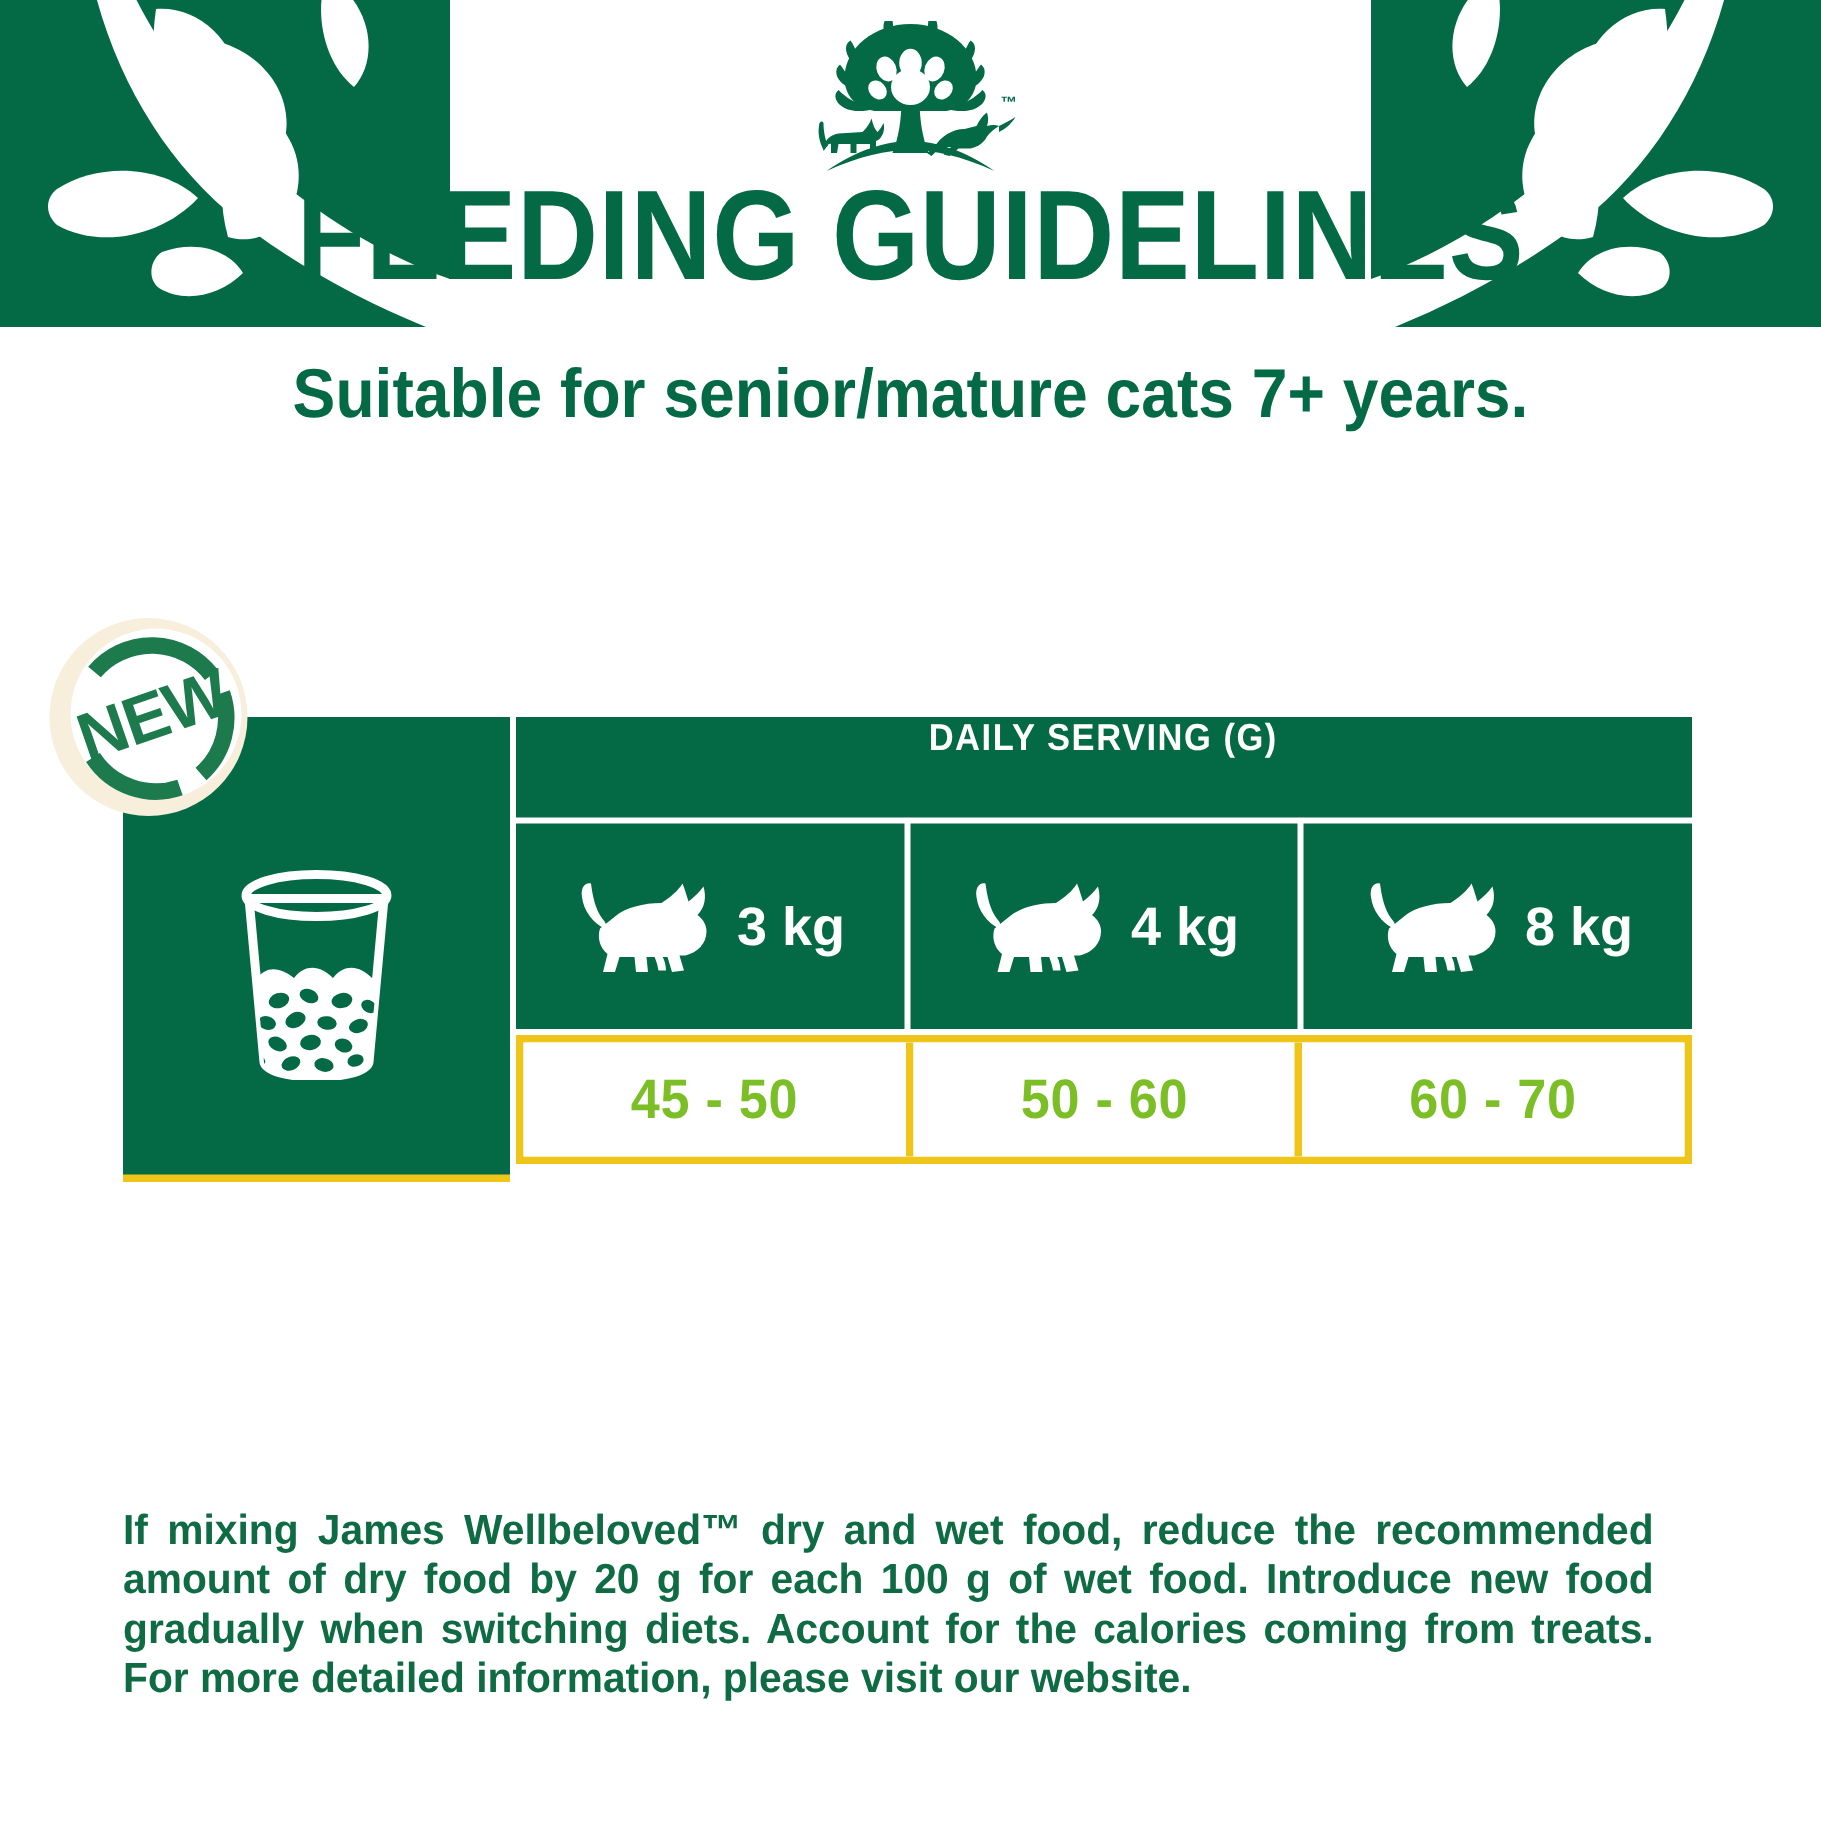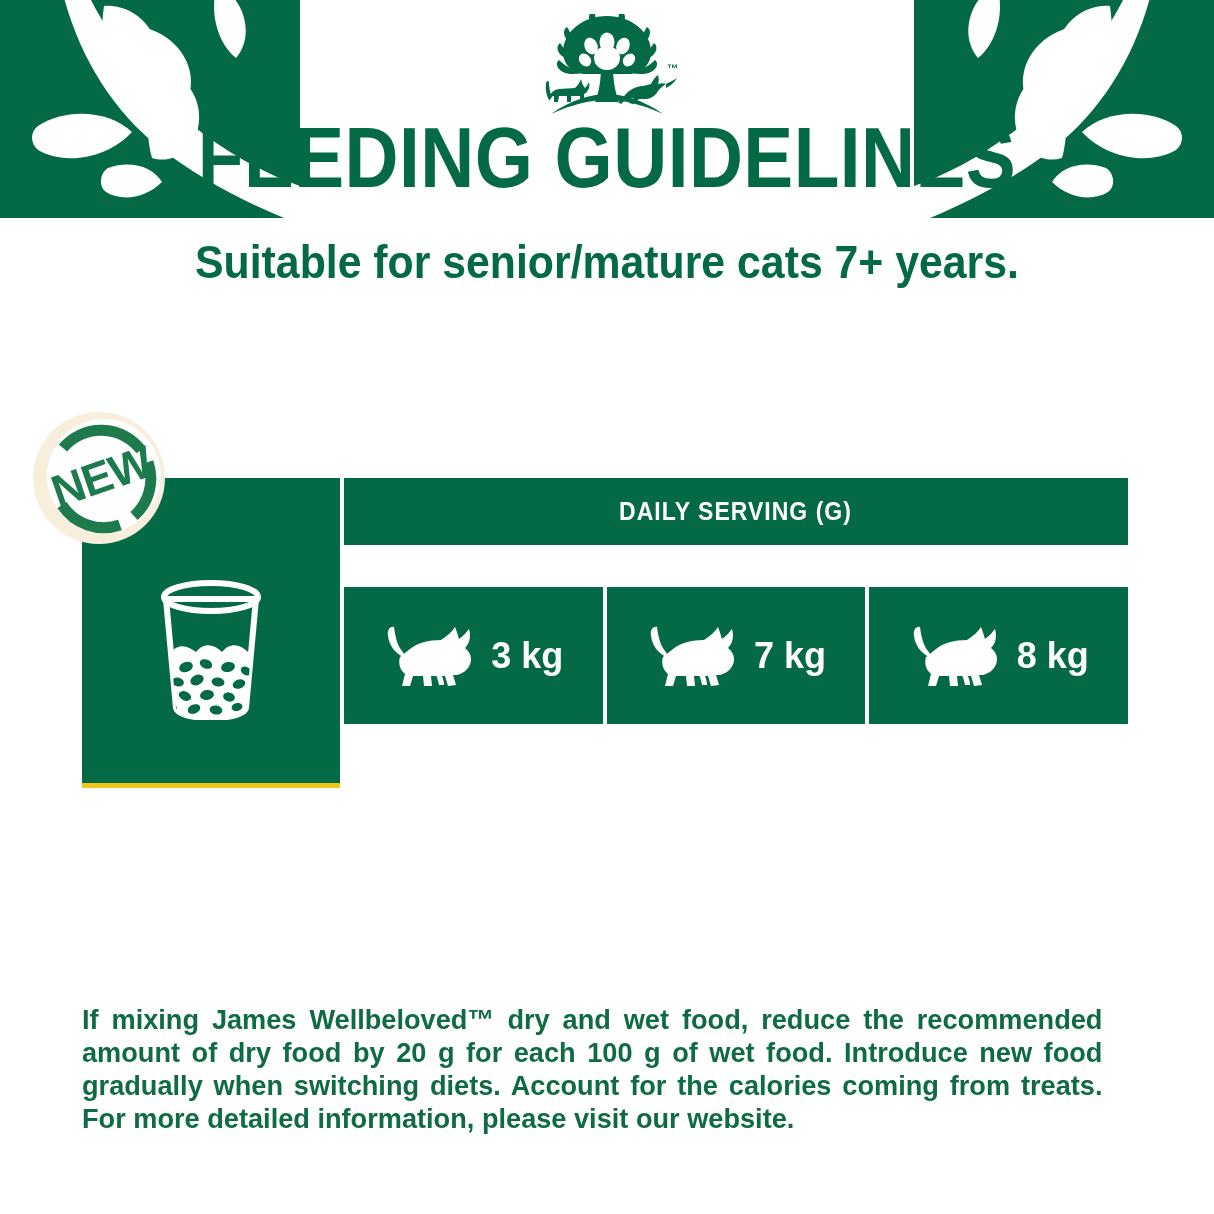--- a/index.html
+++ b/index.html
@@ -126,7 +126,7 @@
     height: 67px;
     background: #046A45;
     display: flex;
-    align-items: center;
+    align-items: flex-start;
     justify-content: center;
   }
   .row-header-label {

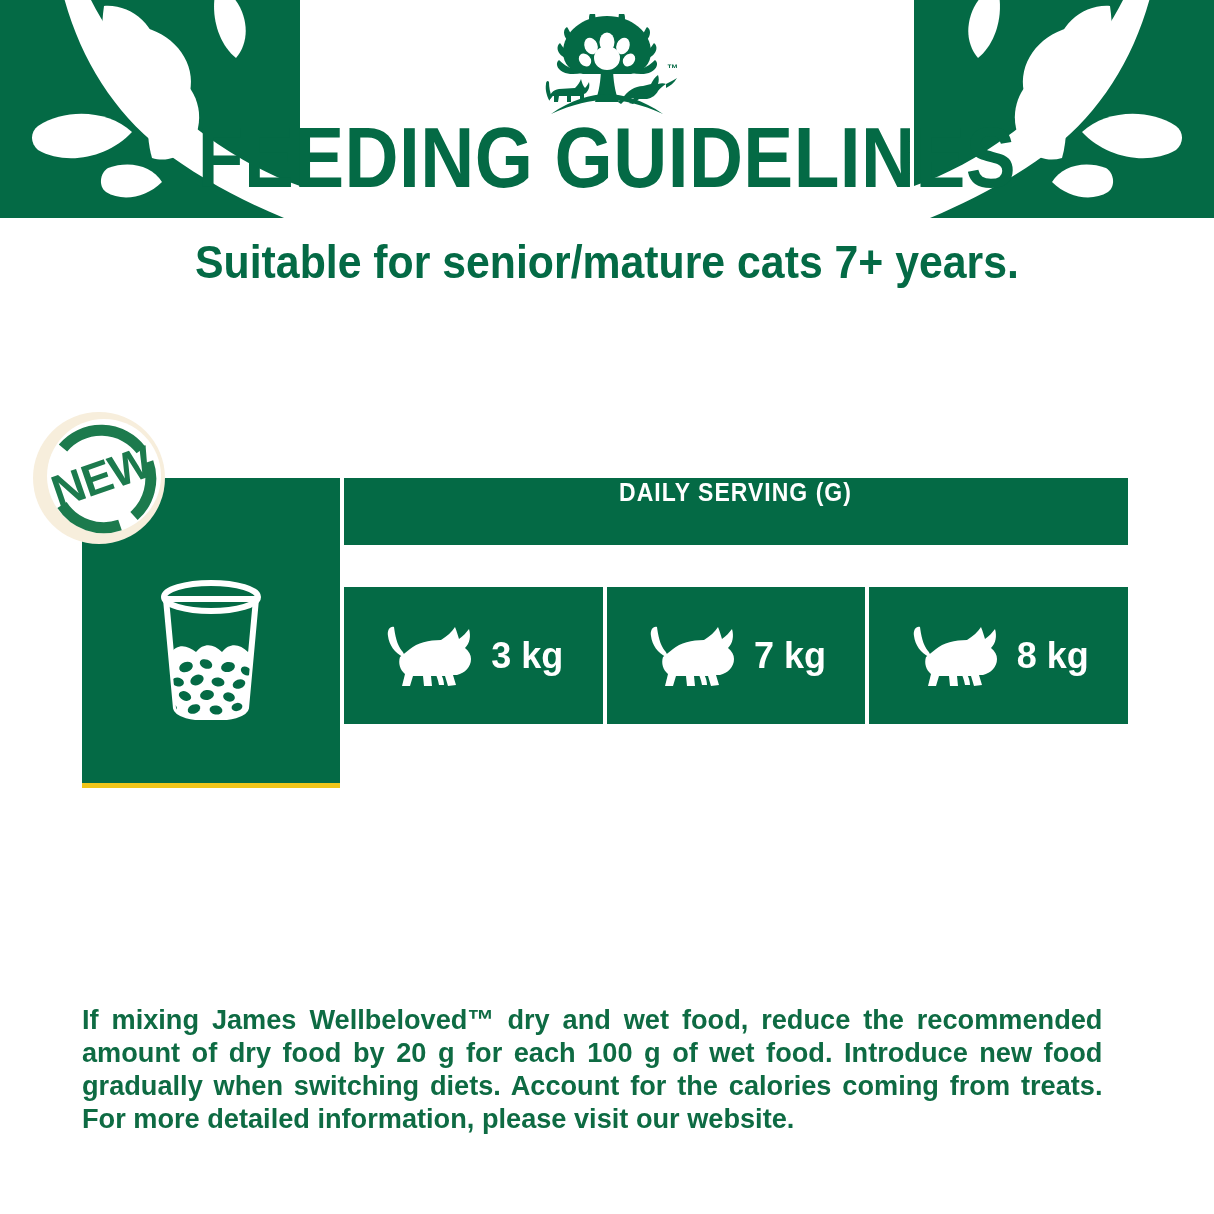--- a/index.html
+++ b/index.html
@@ -146,7 +146,6 @@
     height: 137px;
     display: flex;
     gap: 4px;
-    margin-top: 38px;
   }
   .weight-cell {
     flex: 1 1 0;

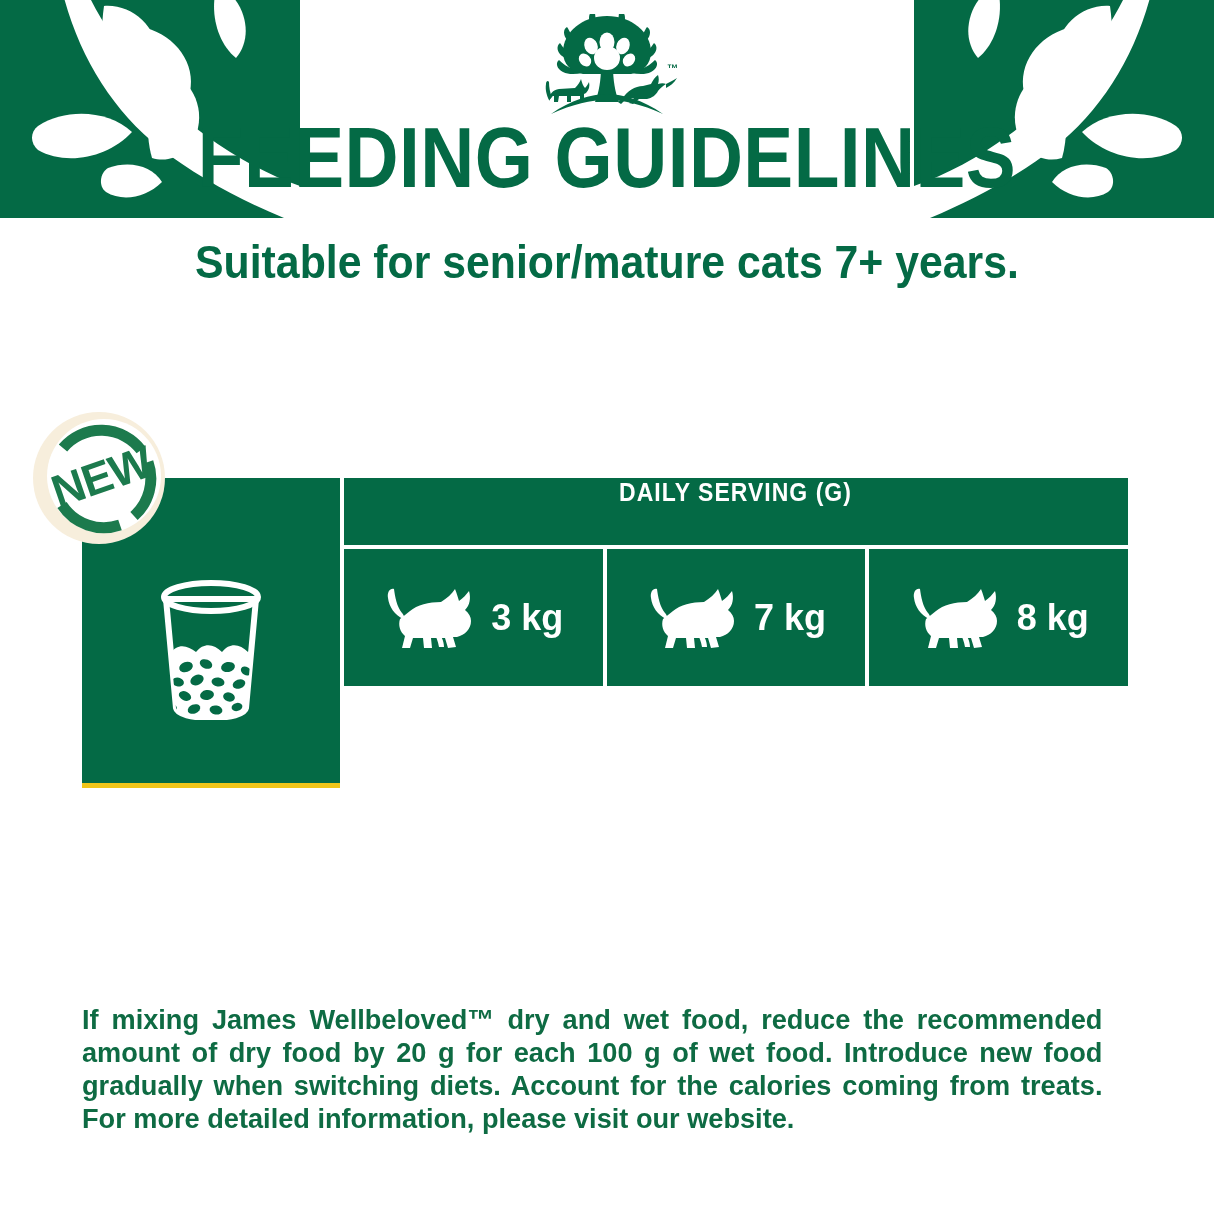--- a/index.html
+++ b/index.html
@@ -404,7 +404,7 @@
               </g>
             </svg>
           </span>
-          <span class="weight-label">7 kg</span>
+          <span class="weight-label">4 kg</span>
         </div>
 
         <div class="weight-cell">

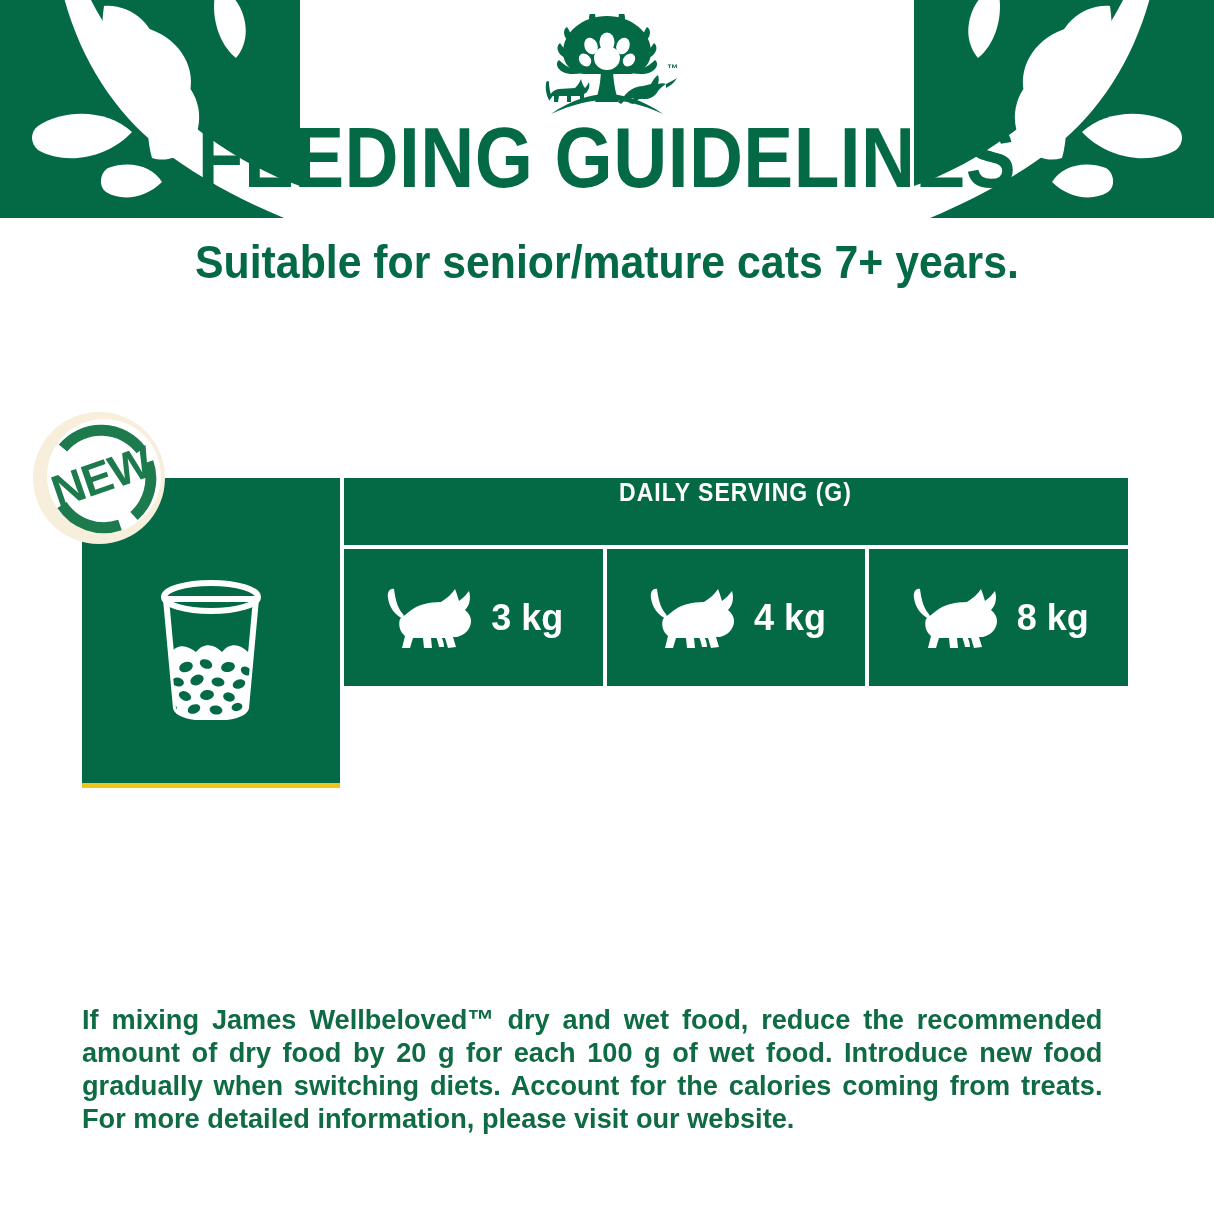--- a/index.html
+++ b/index.html
@@ -421,6 +421,17 @@
         </div>
       </div>
 
+      <div class="row-values">
+        <div class="value-cell">
+          <span class="value-label">45 - 50</span>
+        </div>
+        <div class="value-cell">
+          <span class="value-label">50 - 60</span>
+        </div>
+        <div class="value-cell">
+          <span class="value-label">60 - 70</span>
+        </div>
+      </div>
     </div>
   </div>
 

